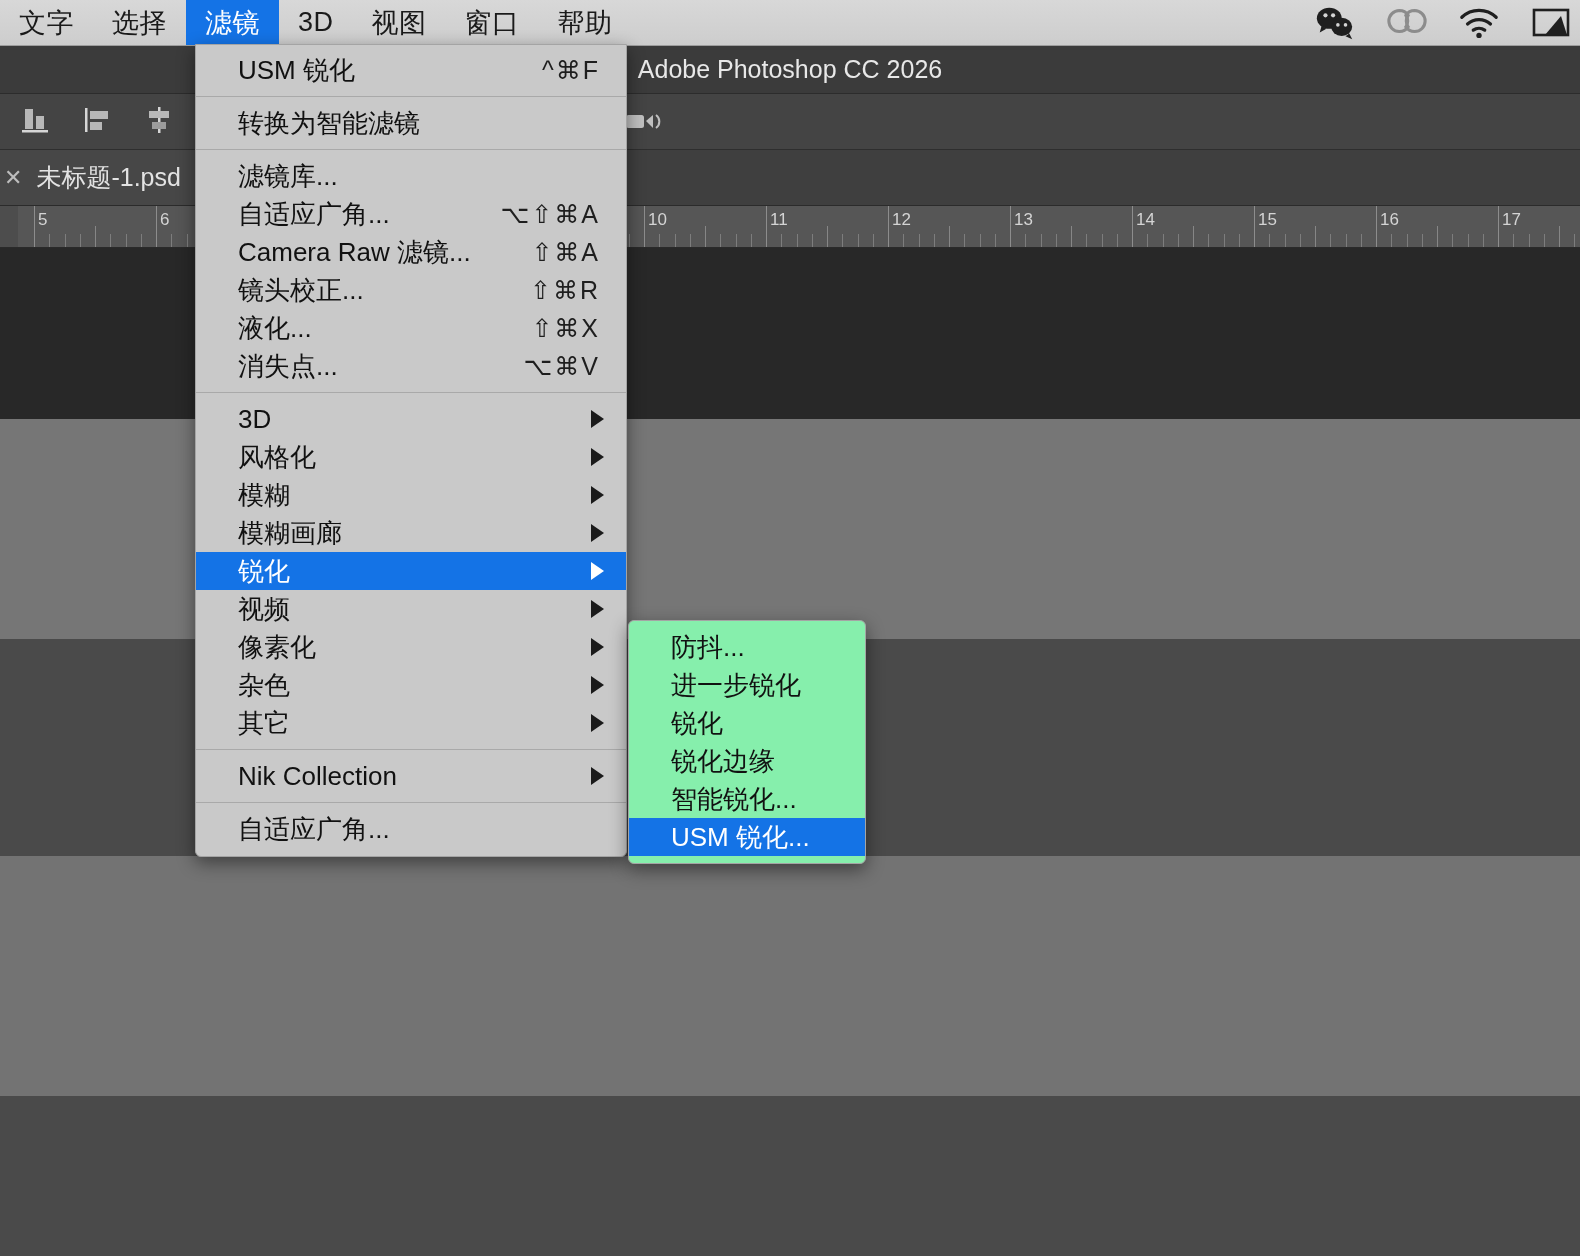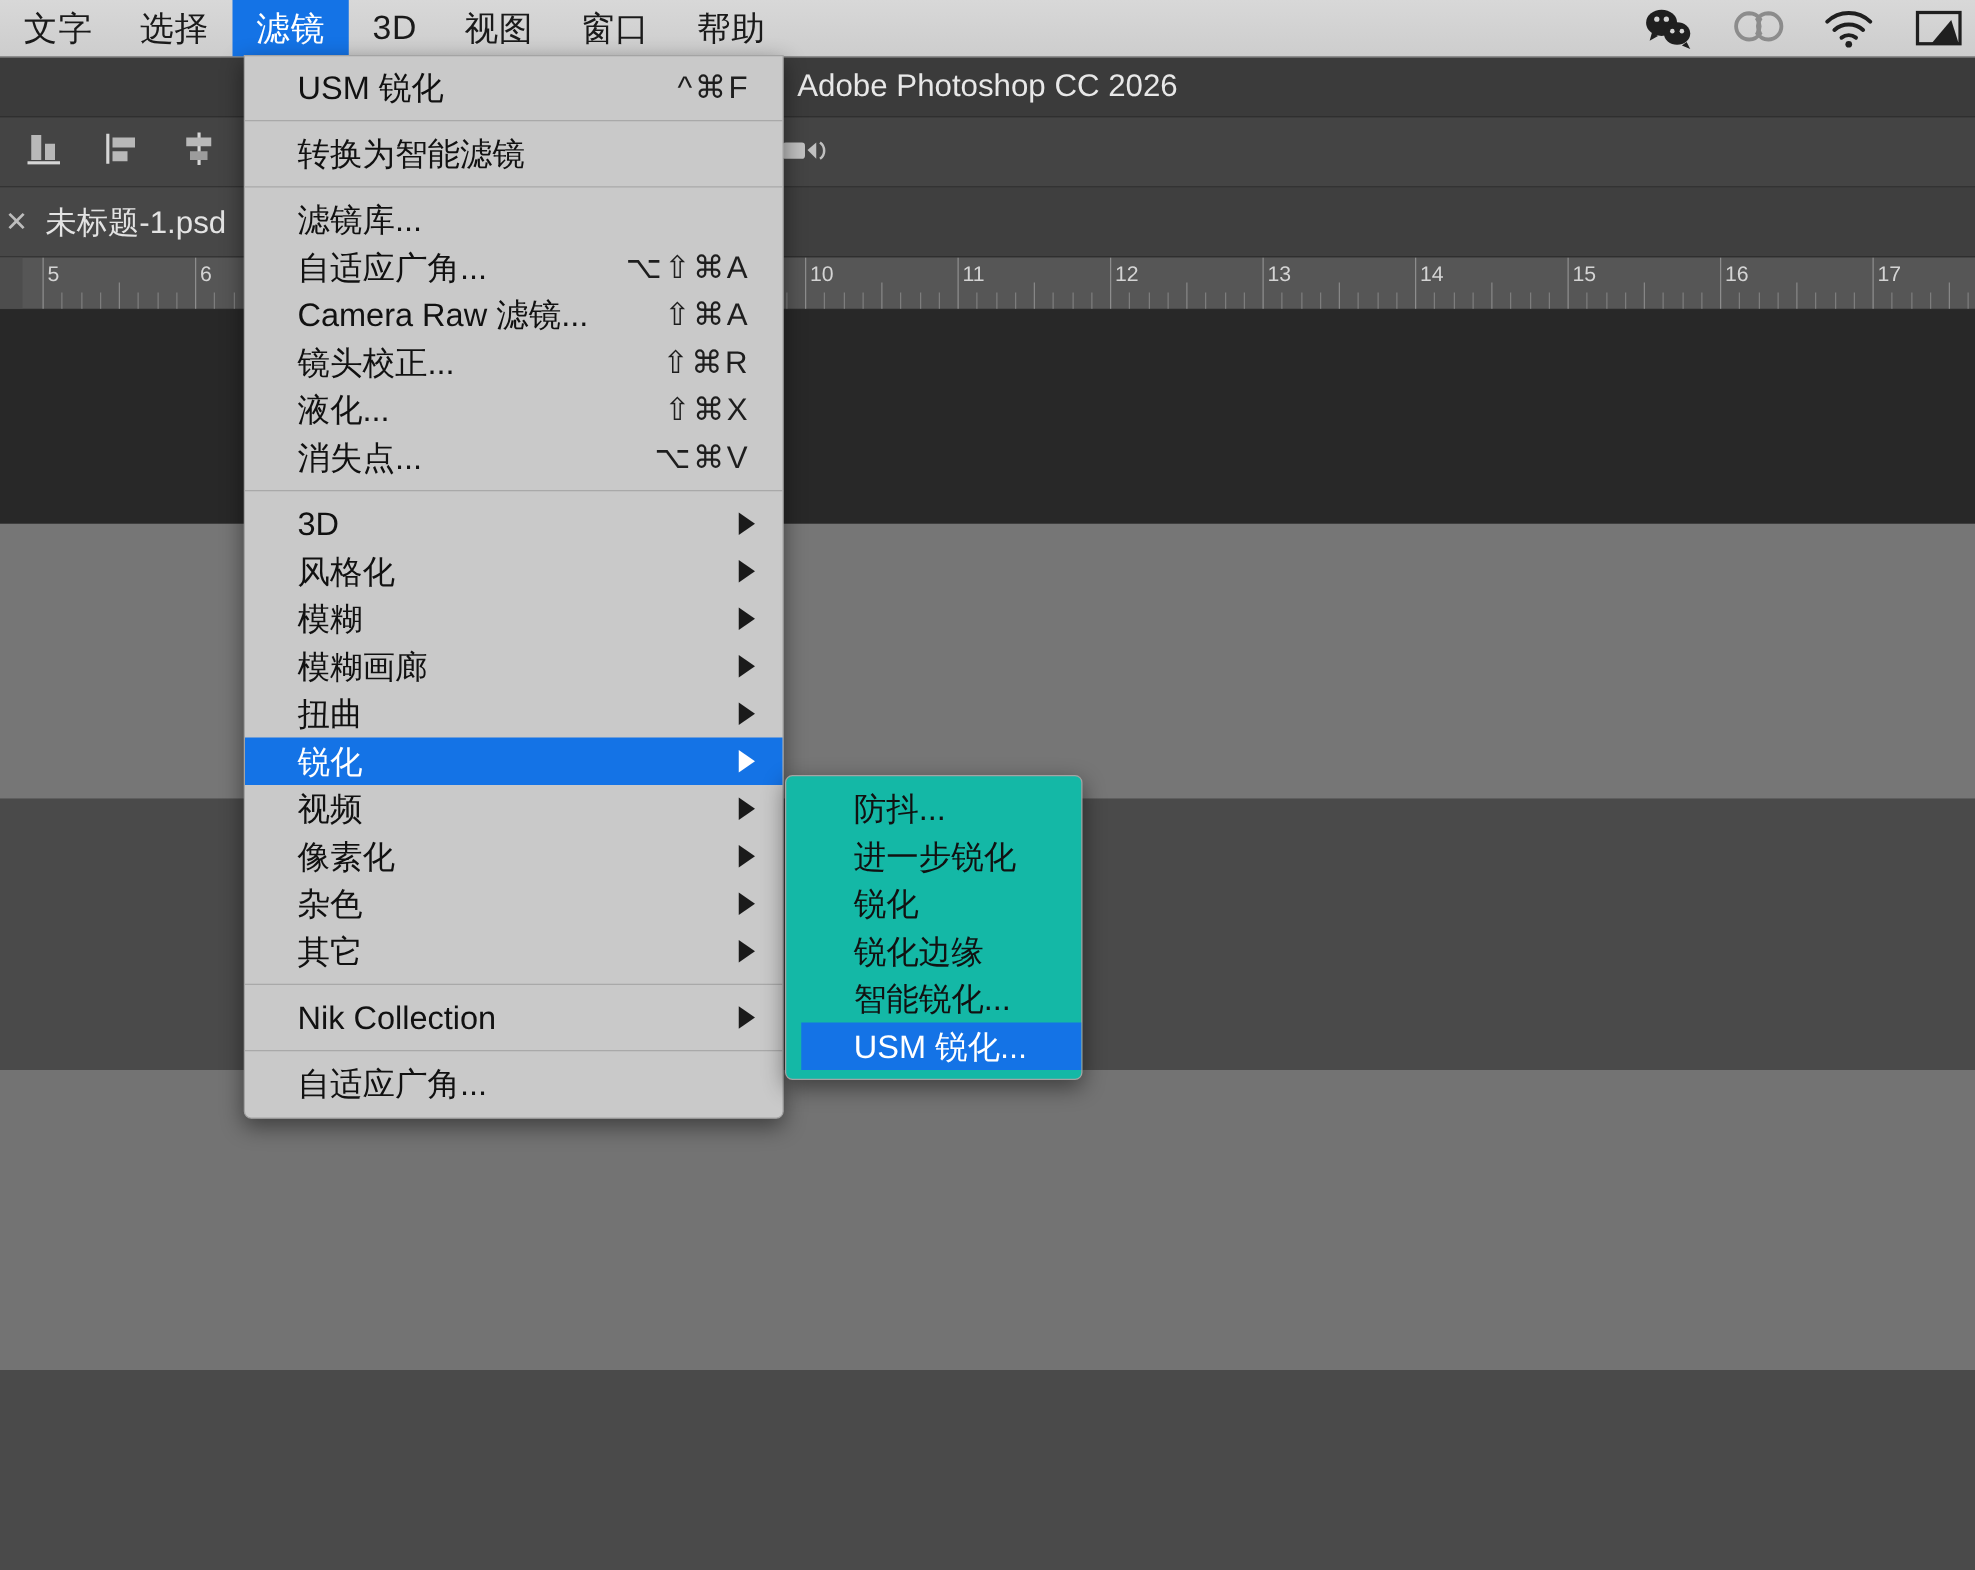--- a/index.html
+++ b/index.html
@@ -479,10 +479,6 @@
         <span class="mlabel">模糊画廊</span>
         <span class="marrow"></span>
       </div>
-      <div class="mitem">
-        <span class="mlabel">扭曲</span>
-        <span class="marrow"></span>
-      </div>
       <div class="mitem selected">
         <span class="mlabel">锐化</span>
         <span class="marrow"></span>

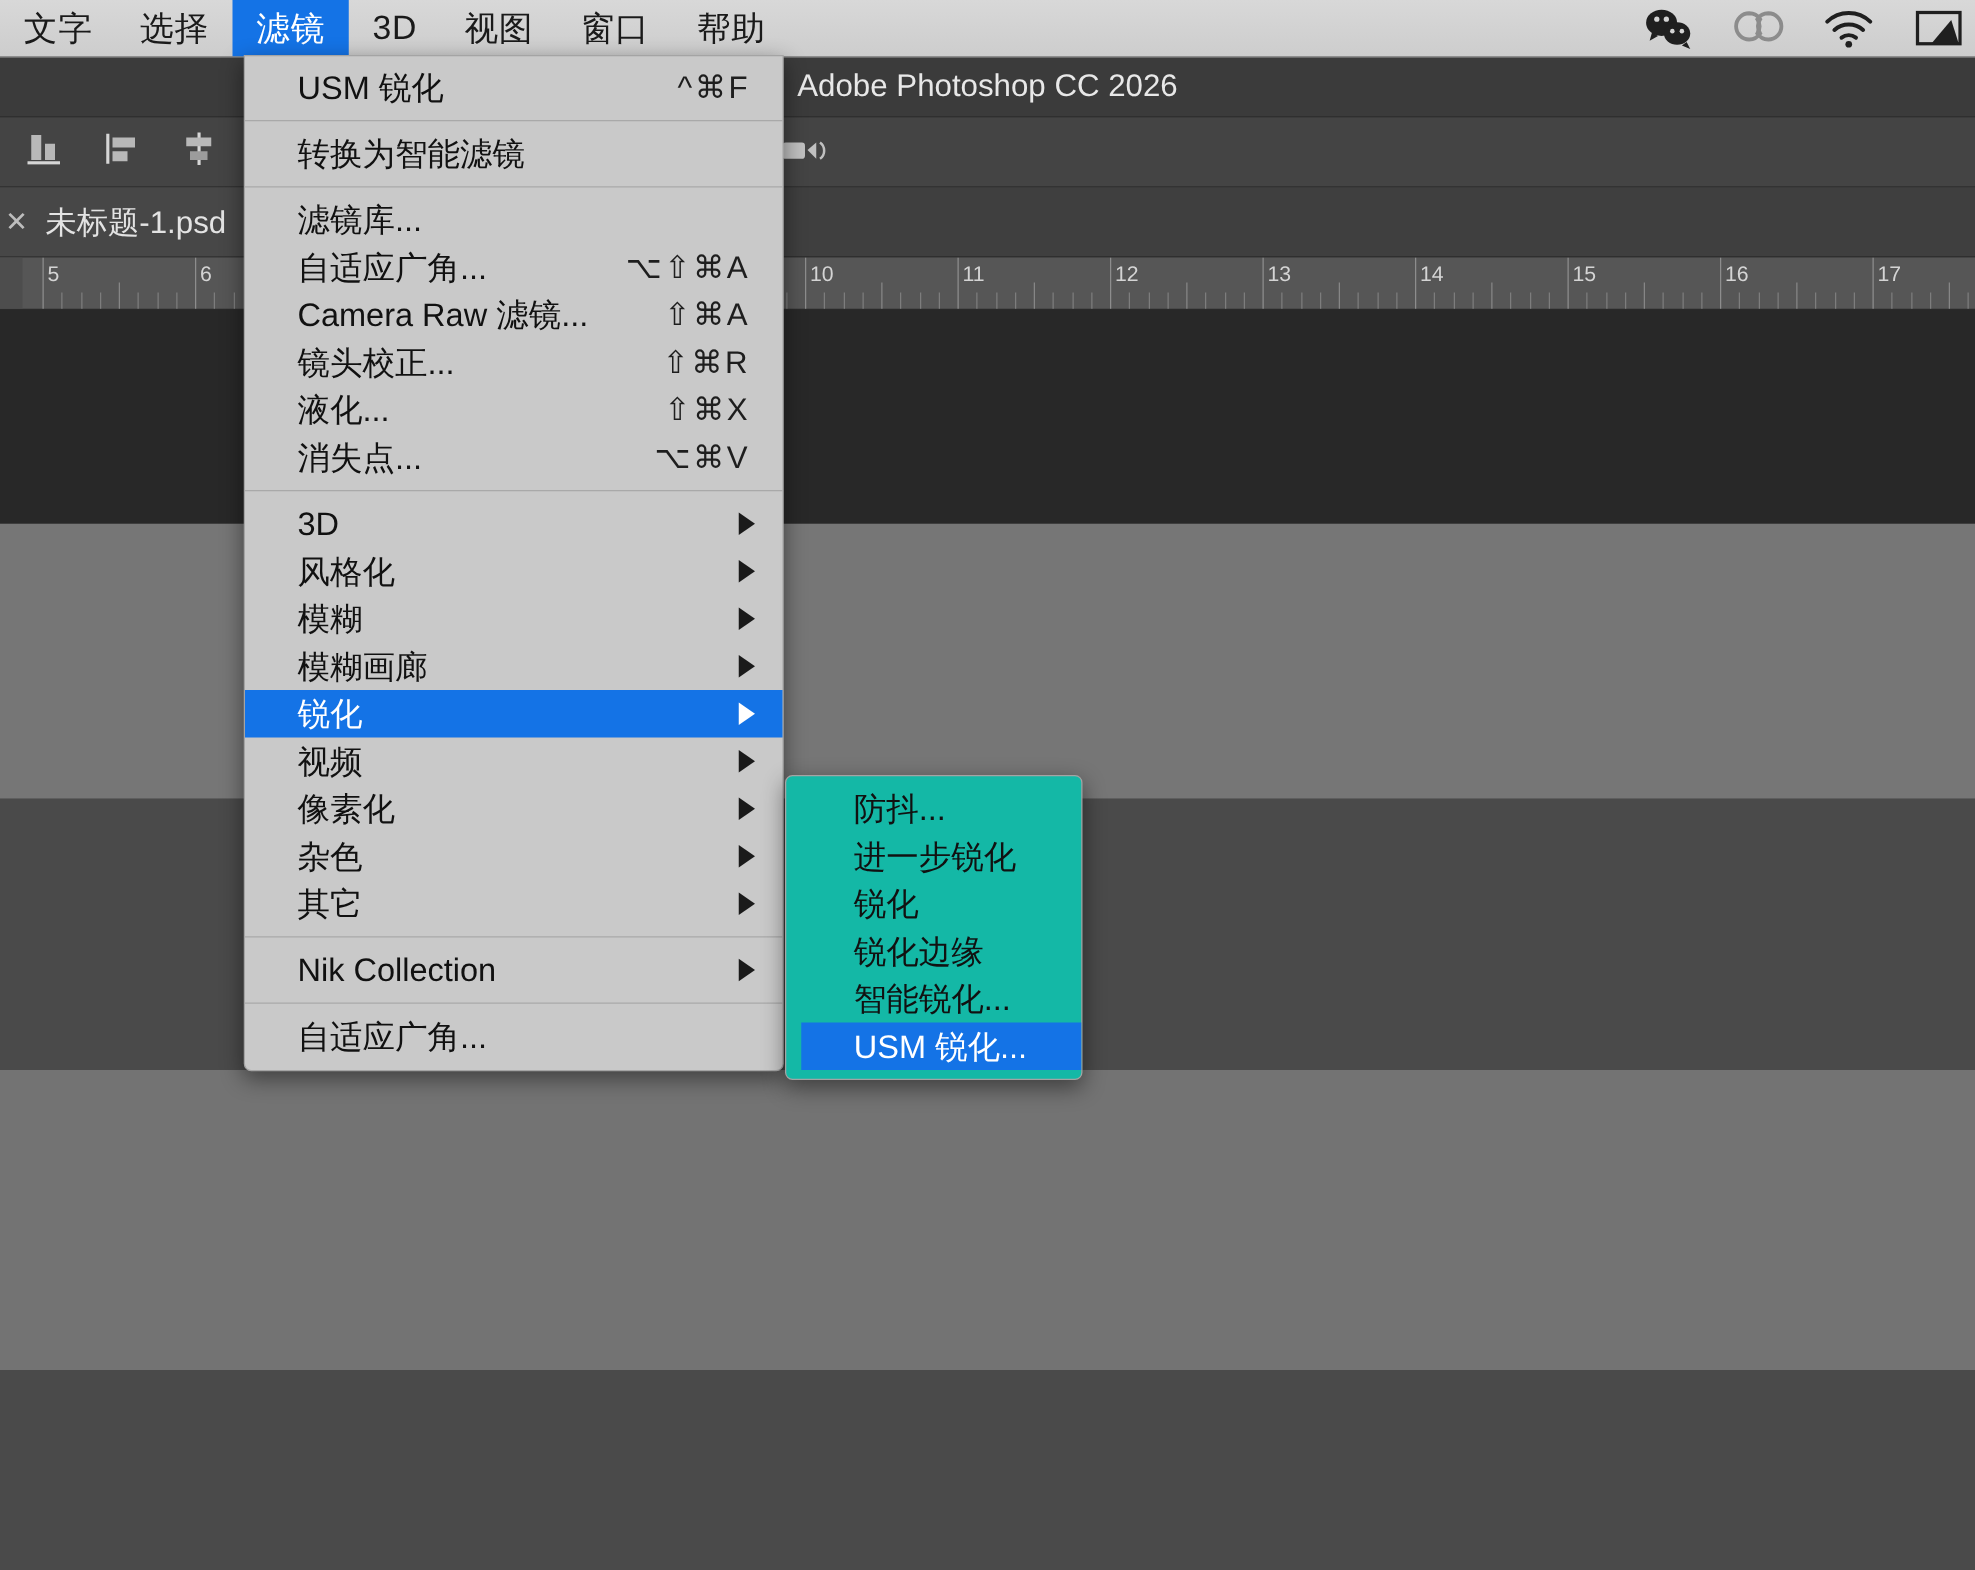--- a/index.html
+++ b/index.html
@@ -133,11 +133,11 @@
   .submenu {
     position: absolute; left: 628px; top: 620px;
     width: 238px;
-    background: #14b8a6;
+    background: #86efac;
     border: 1px solid #a4a4a4;
     border-radius: 6px;
     box-shadow: 0 6px 18px rgba(0,0,0,0.45);
-    padding: 7px 0 7px 12px;
+    padding: 7px 0 7px 0;
     z-index: 70;
   }
   .sitem {

